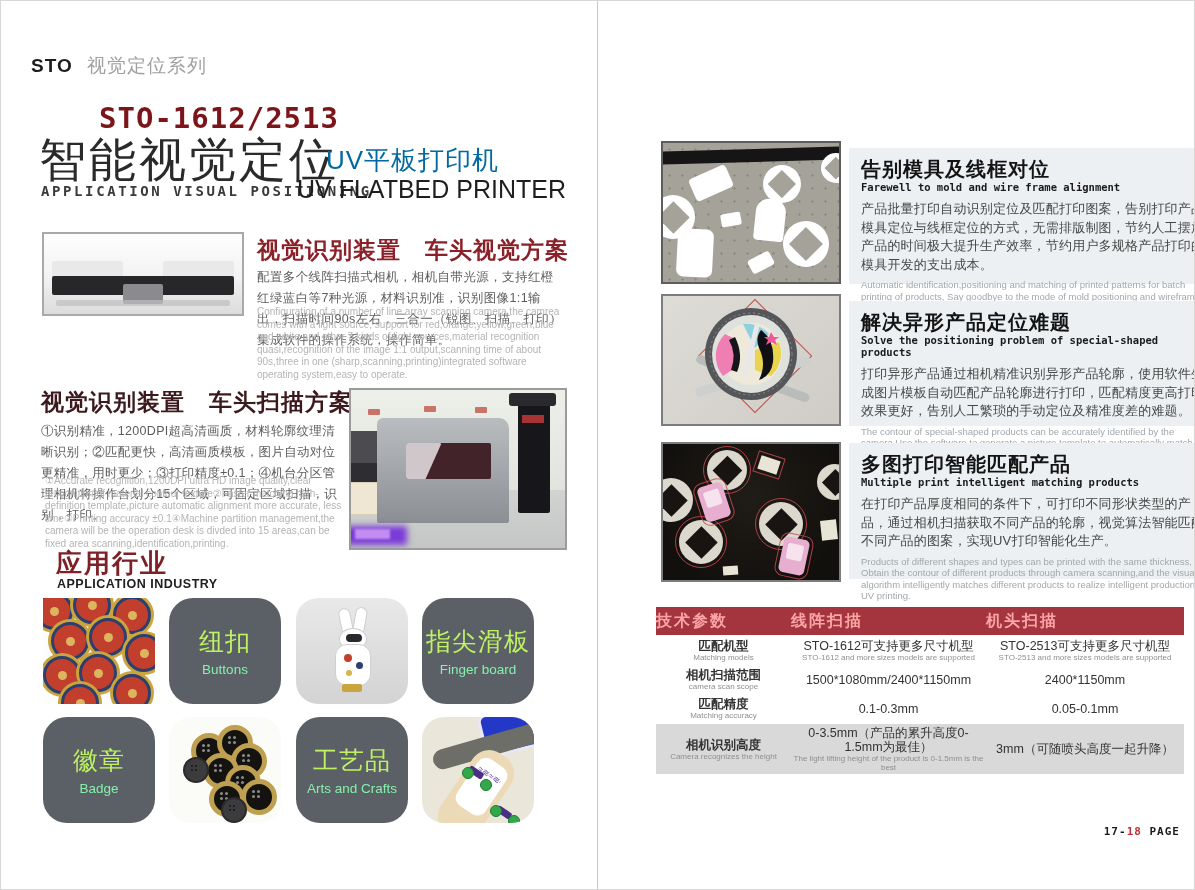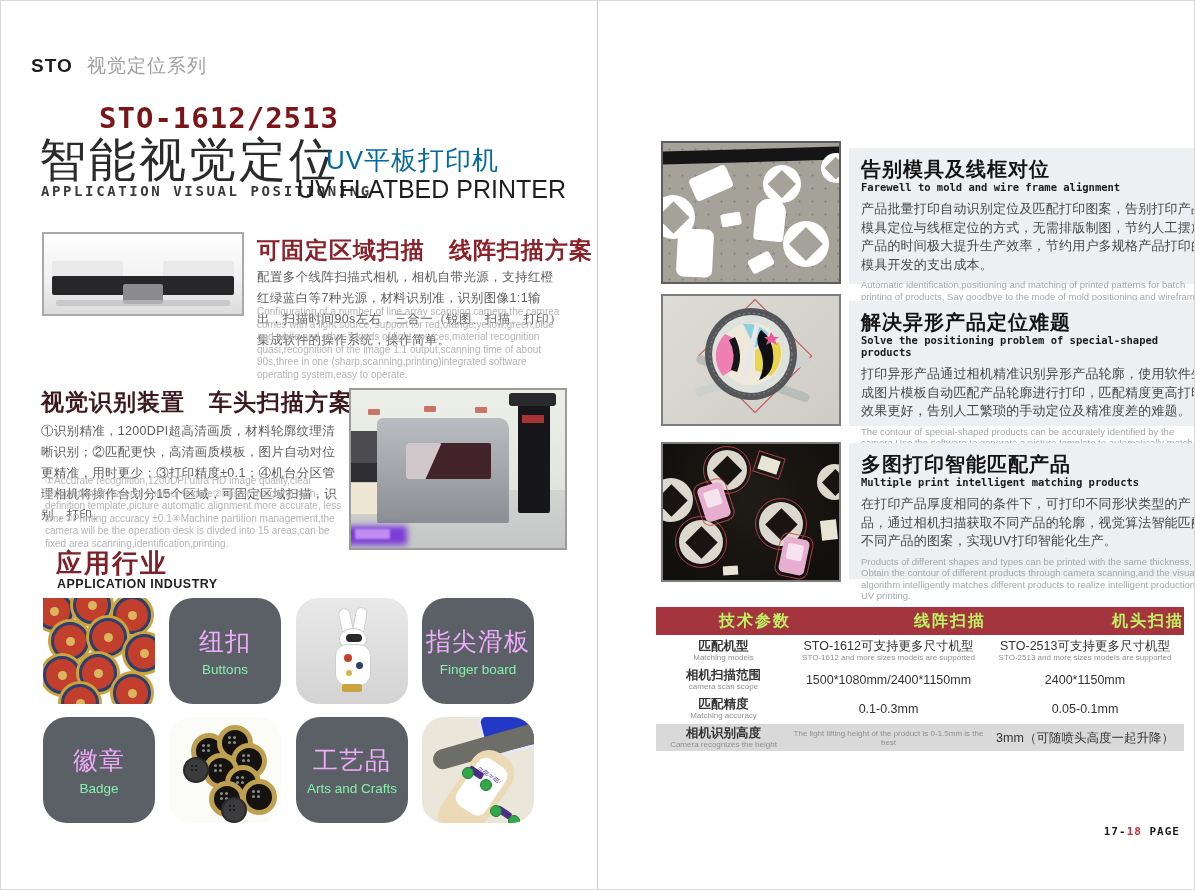--- a/index.html
+++ b/index.html
@@ -168,7 +168,7 @@
     <div class="scan-reflect"></div>
   </div>
 
-  <div class="abs sec1-title">可固定区域扫描　线阵扫描方案</div>
+  <div class="abs sec1-title">视觉识别装置　车头视觉方案</div>
   <div class="abs sec1-zh">配置多个线阵扫描式相机，相机自带光源，支持红橙红绿蓝白等7种光源，材料识别准，识别图像1:1输出，扫描时间90s左右，三合一（锐图、扫描、打印）集成软件的操作系统，操作简单。</div>
   <div class="abs sec1-en">Configuration of a number of line array scanning camera,the camrea comes with a light source, support for red,orange,yellow,green,blue and white and other 7 kinds of light sources,material recognition quasi,recognition of the image 1:1 output,scanning time of about 90s,three in one (sharp,scanning,printing)integrated software operating system,easy to operate.</div>
 

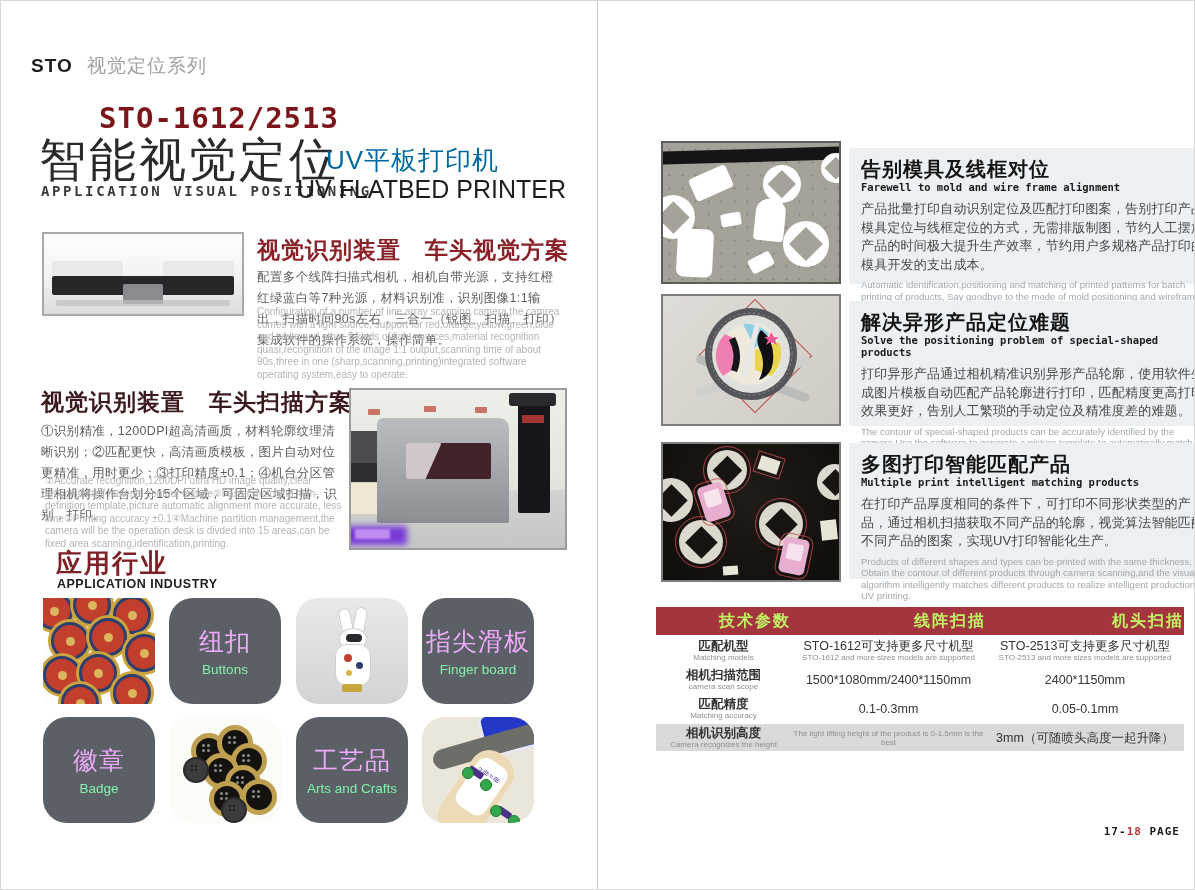--- a/index.html
+++ b/index.html
@@ -131,7 +131,7 @@
   .spec{left:655px;top:606px;width:528px;}
   .spec-row{display:grid;grid-template-columns:135px 195px 198px;margin-bottom:2px;}
   .spec-head{background:#a4343d;height:28px;align-items:center;}
-  .spec-head div{color:#bef264;font-size:16px;font-weight:bold;text-align:right;letter-spacing:2px;}
+  .spec-head div{color:#fca5a5;font-size:16px;font-weight:bold;text-align:left;letter-spacing:2px;}
   .spec-r{min-height:24px;}
   .spec-r.gray{background:#d9d9d9;}
   .spec-cell{display:flex;flex-direction:column;align-items:center;justify-content:center;text-align:center;padding:2px 2px;}

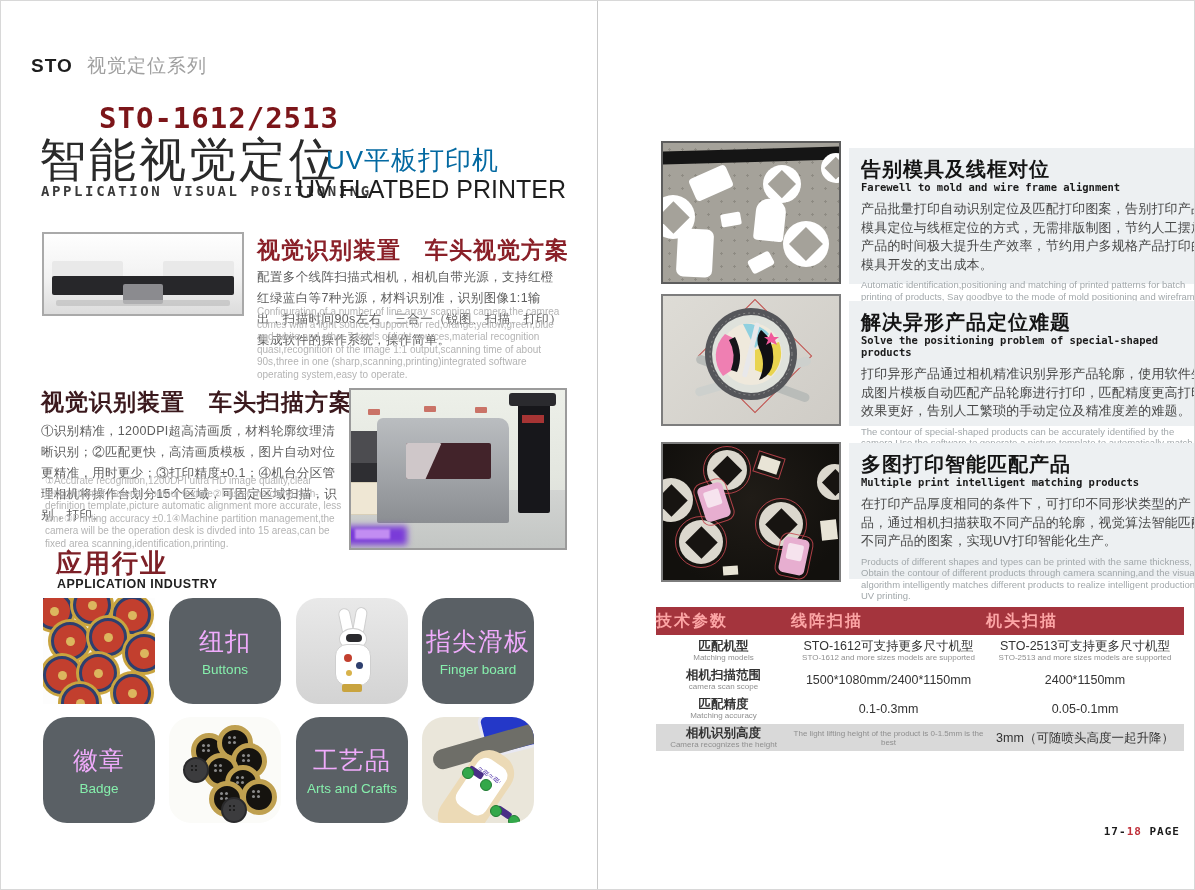--- a/index.html
+++ b/index.html
@@ -65,7 +65,7 @@
   .app-cell{position:absolute;width:112px;height:106px;overflow:hidden;}
   .app-tile{background:#5a6065;border-radius:24px;display:flex;flex-direction:column;
     align-items:center;justify-content:center;gap:4px;}
-  .app-tile .tz{font-size:25px;color:#f0abfc;letter-spacing:1px;}
+  .app-tile .tz{font-size:25px;color:#bef264;letter-spacing:1px;}
   .app-tile .te{font-size:13.5px;color:#86efac;}
   .app-photo{border-radius:22px;}
   .app-photo.sq{border-radius:0;}

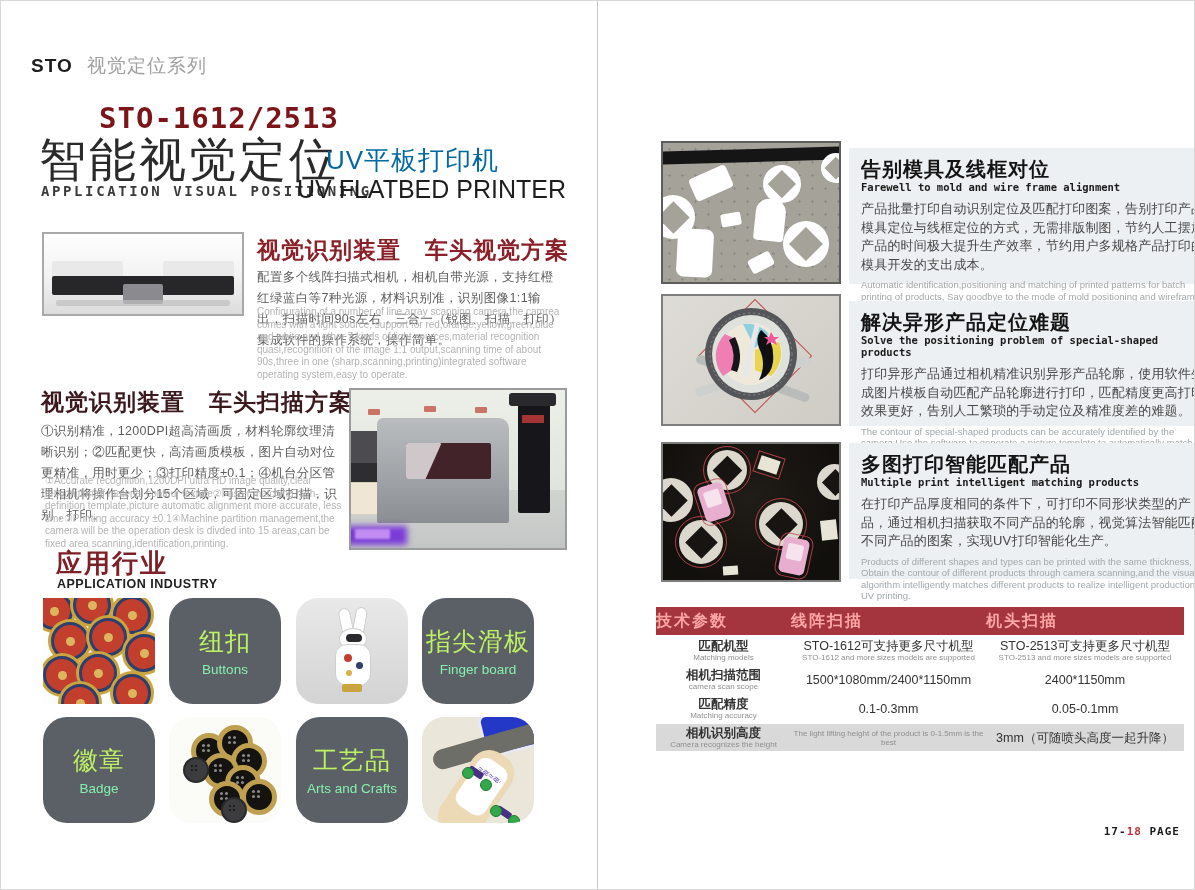--- a/index.html
+++ b/index.html
@@ -385,6 +385,7 @@
           <span class="c-en">Camera recognizes the height</span>
         </div>
       <div class="spec-cell">
+          <span class="c-zh">0-3.5mm（产品的累升高度0-1.5mm为最佳）</span>
           <span class="c-en">The light lifting height of the product is 0-1.5mm is the best</span>
         </div>
       <div class="spec-cell">

